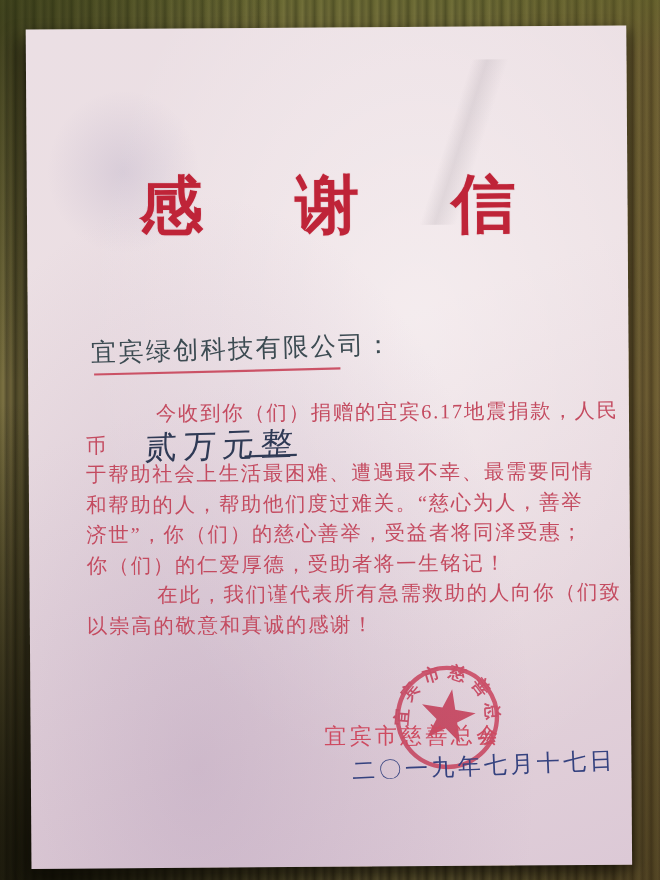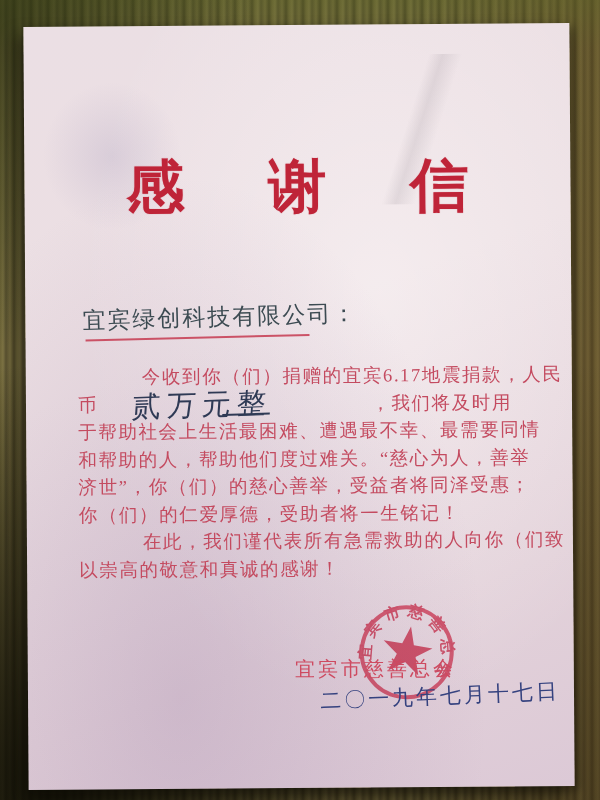--- a/index.html
+++ b/index.html
@@ -62,7 +62,7 @@
 
     <div class="body-text">
       <p class="indent">今收到你（们）捐赠的宜宾6.17地震捐款，人民</p>
-      <p class="amount-line"><span>币</span><span class="amount hand">贰万元整</span><span class="line2-suffix">，我们将及时用</span></p>
+      <p class="amount-line"><span>币</span><span class="amount hand">贰万元整</span></p>
       <p>于帮助社会上生活最困难、遭遇最不幸、最需要同情</p>
       <p>和帮助的人，帮助他们度过难关。“慈心为人，善举</p>
       <p>济世”，你（们）的慈心善举，受益者将同泽受惠；</p>

